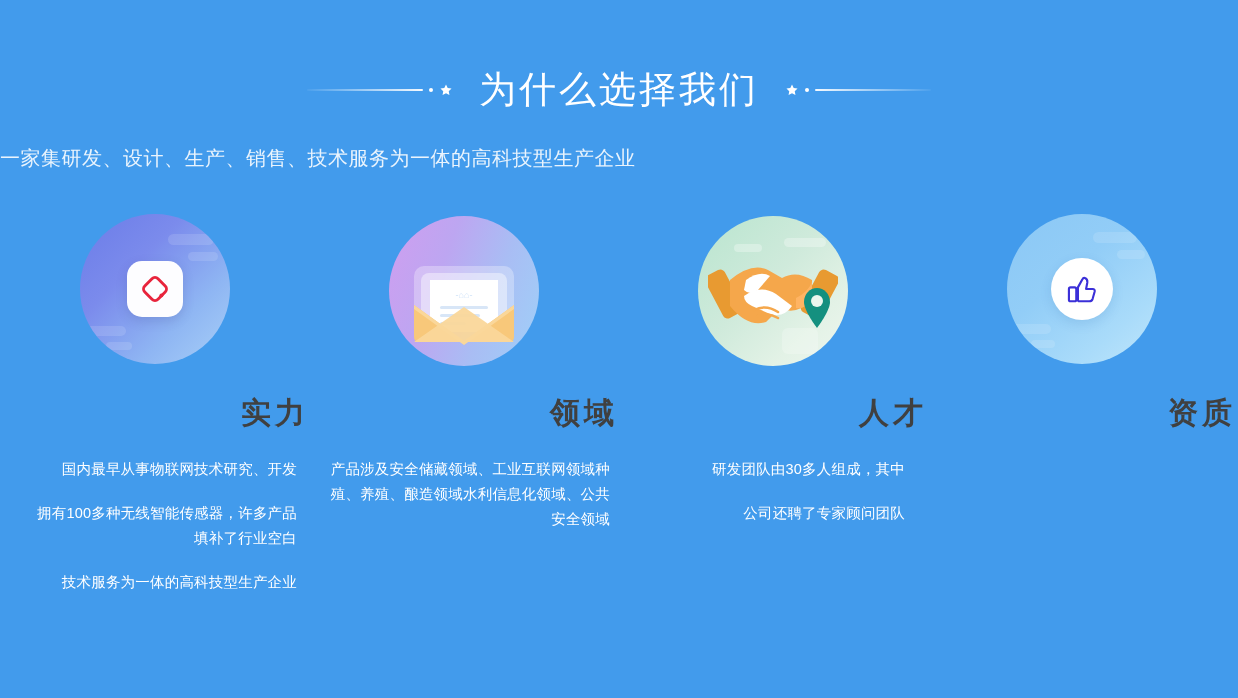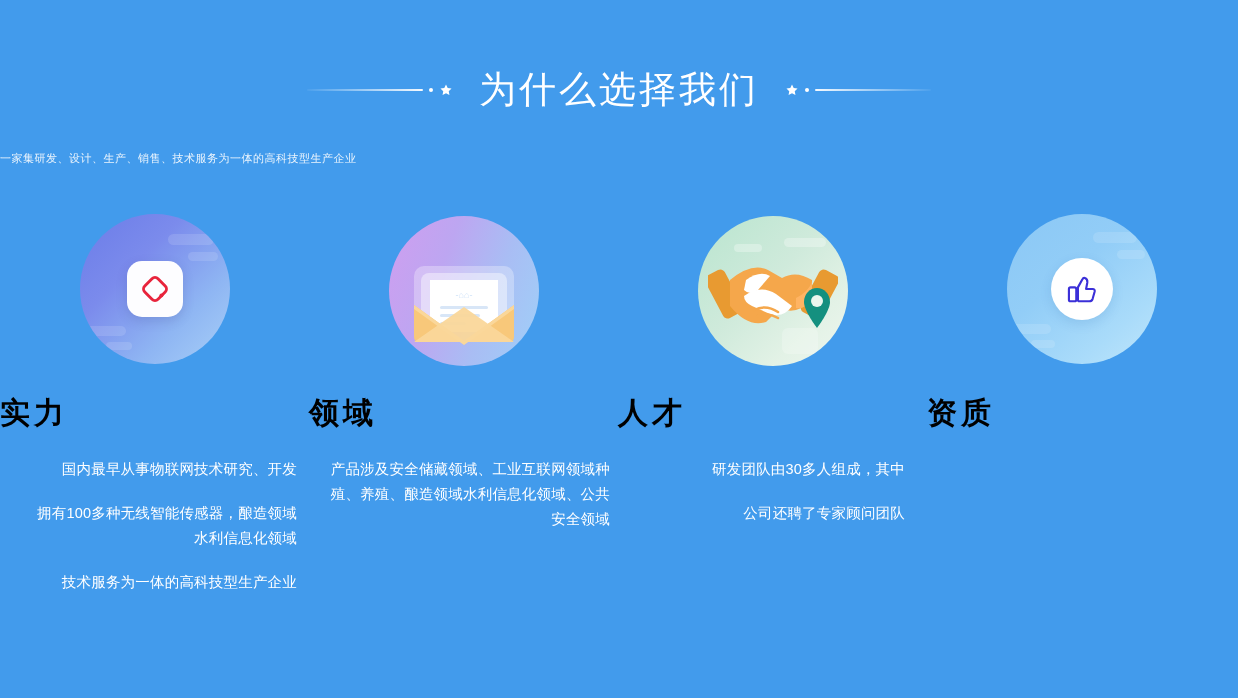--- a/index.html
+++ b/index.html
@@ -69,7 +69,7 @@
   }
   .page-subtitle {
     color: #eaf4fd;
-    font-size: 11px;
+    font-size: 20px;
     line-height: 24px;
     margin-top: 28px;
     letter-spacing: 0.5px;

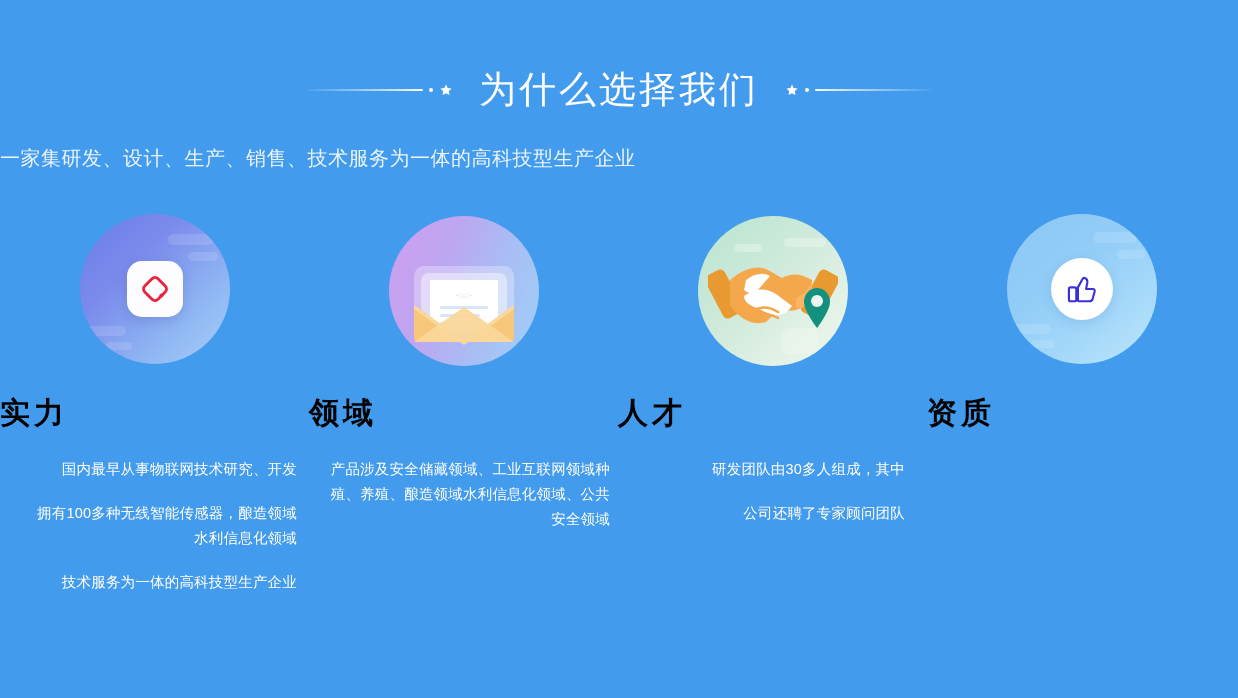--- a/index.html
+++ b/index.html
@@ -114,8 +114,8 @@
   .c4 { background: linear-gradient(140deg, #8cc8f5 0%, #92cdf7 40%, #a9dbfa 75%, #bfe6fb 100%); margin-top: 14px; }
 
   .col-title {
-    text-align: left;
-    color: #000000;
+    text-align: right;
+    color: #404040;
     font-size: 30px;
     font-weight: bold;
     letter-spacing: 4px;

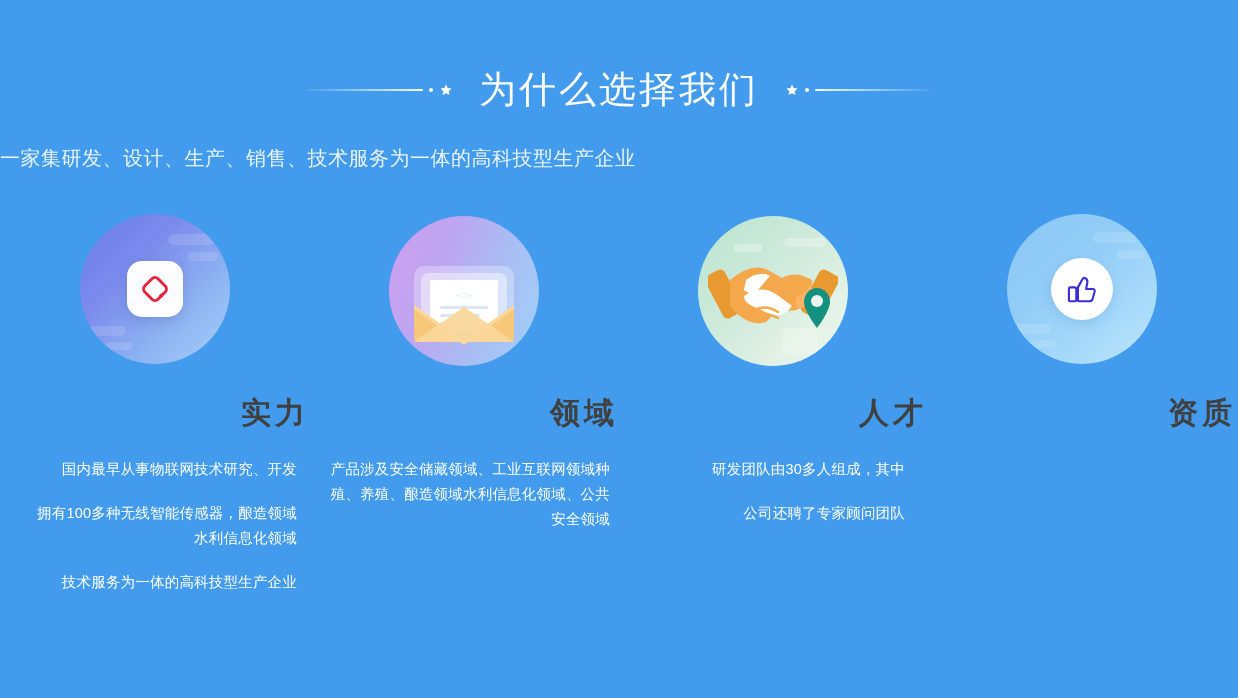--- a/index.html
+++ b/index.html
@@ -212,7 +212,7 @@
     <div class="col-title">实力</div>
     <div class="col-body">
       <p>国内最早从事物联网技术研究、开发</p>
-      <p>拥有100多种无线智能传感器，酿造领域水利信息化领域</p>
+      <p>拥有100多种无线智能传感器，许多产品填补了行业空白</p>
       <p>技术服务为一体的高科技型生产企业</p>
     </div>
   </div>

